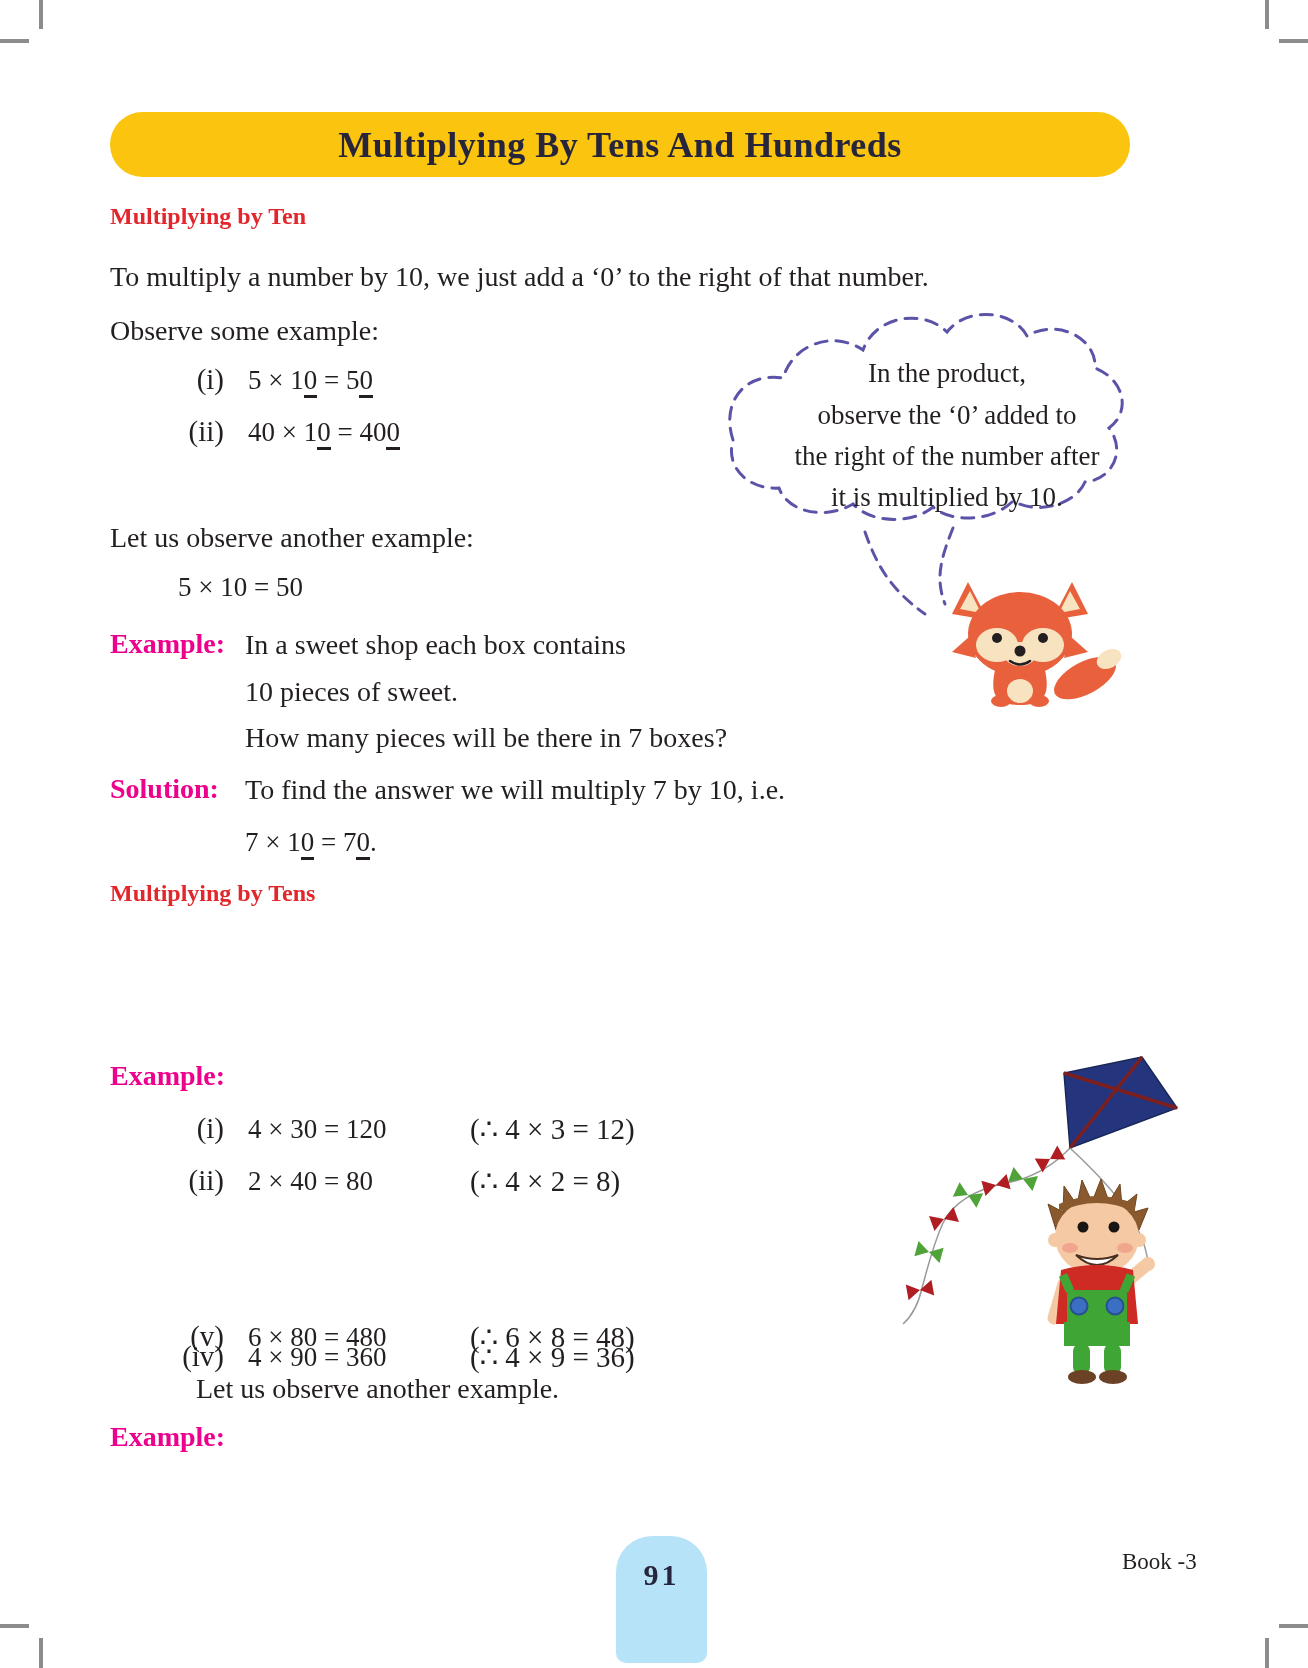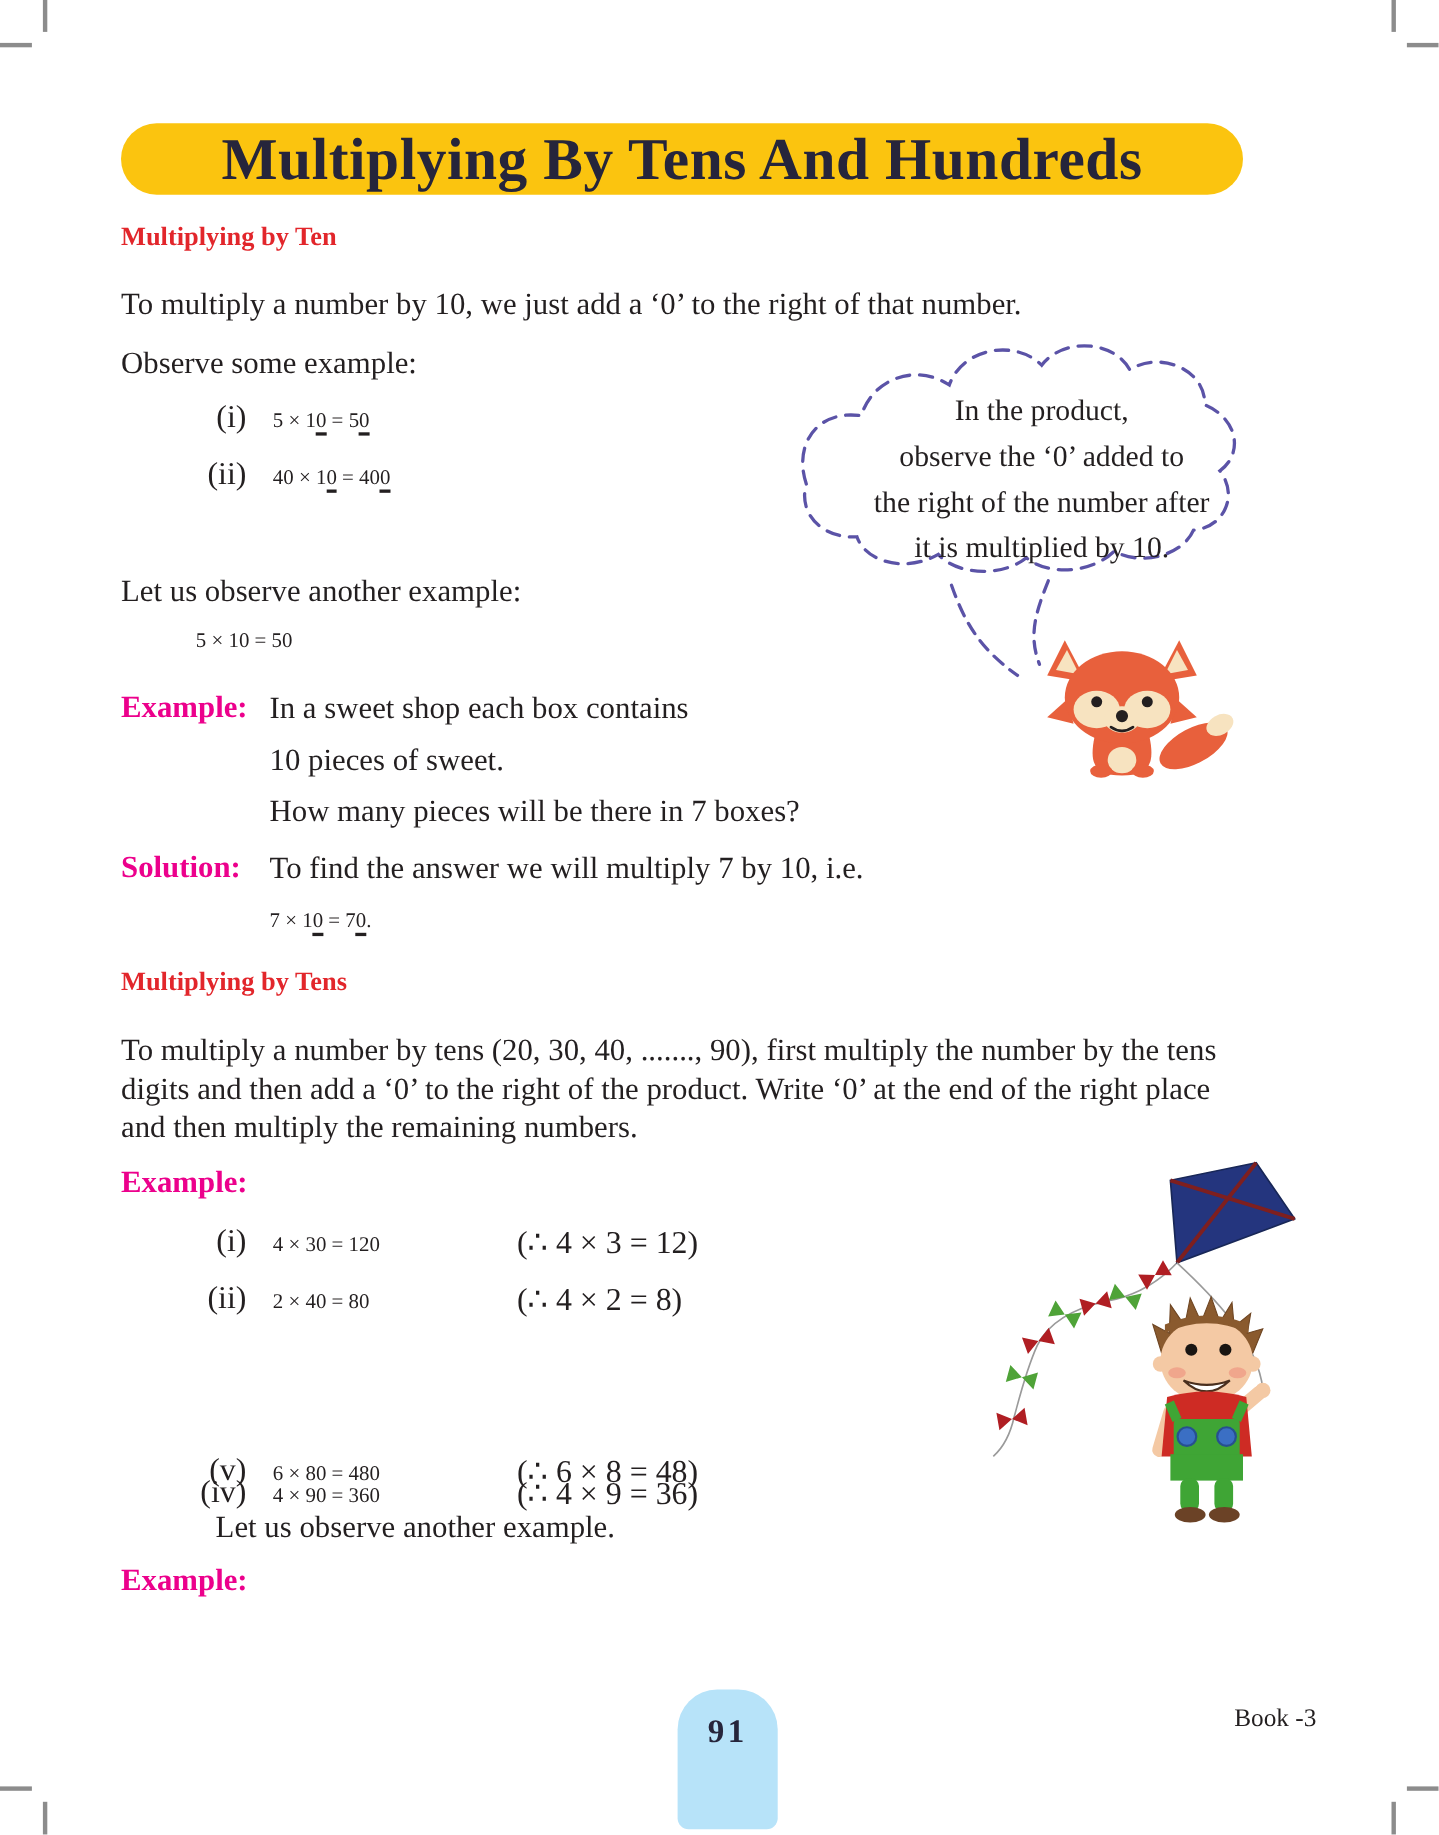--- a/index.html
+++ b/index.html
@@ -16,7 +16,7 @@
     background:#FBC40F;border-radius:33px;
     display:flex;align-items:center;justify-content:center;
   }
-  .banner-title{font-size:54px;font-weight:bold;color:#26253B;letter-spacing:.5px;}
+  .banner-title{font-size:36px;font-weight:bold;color:#26253B;letter-spacing:.5px;}
   .h-red{font-size:24px;font-weight:bold;color:#E2262B;}
   .body-text{font-size:28px;line-height:34px;white-space:nowrap;}
   .wrap-text{font-size:28px;line-height:35px;white-space:normal;}

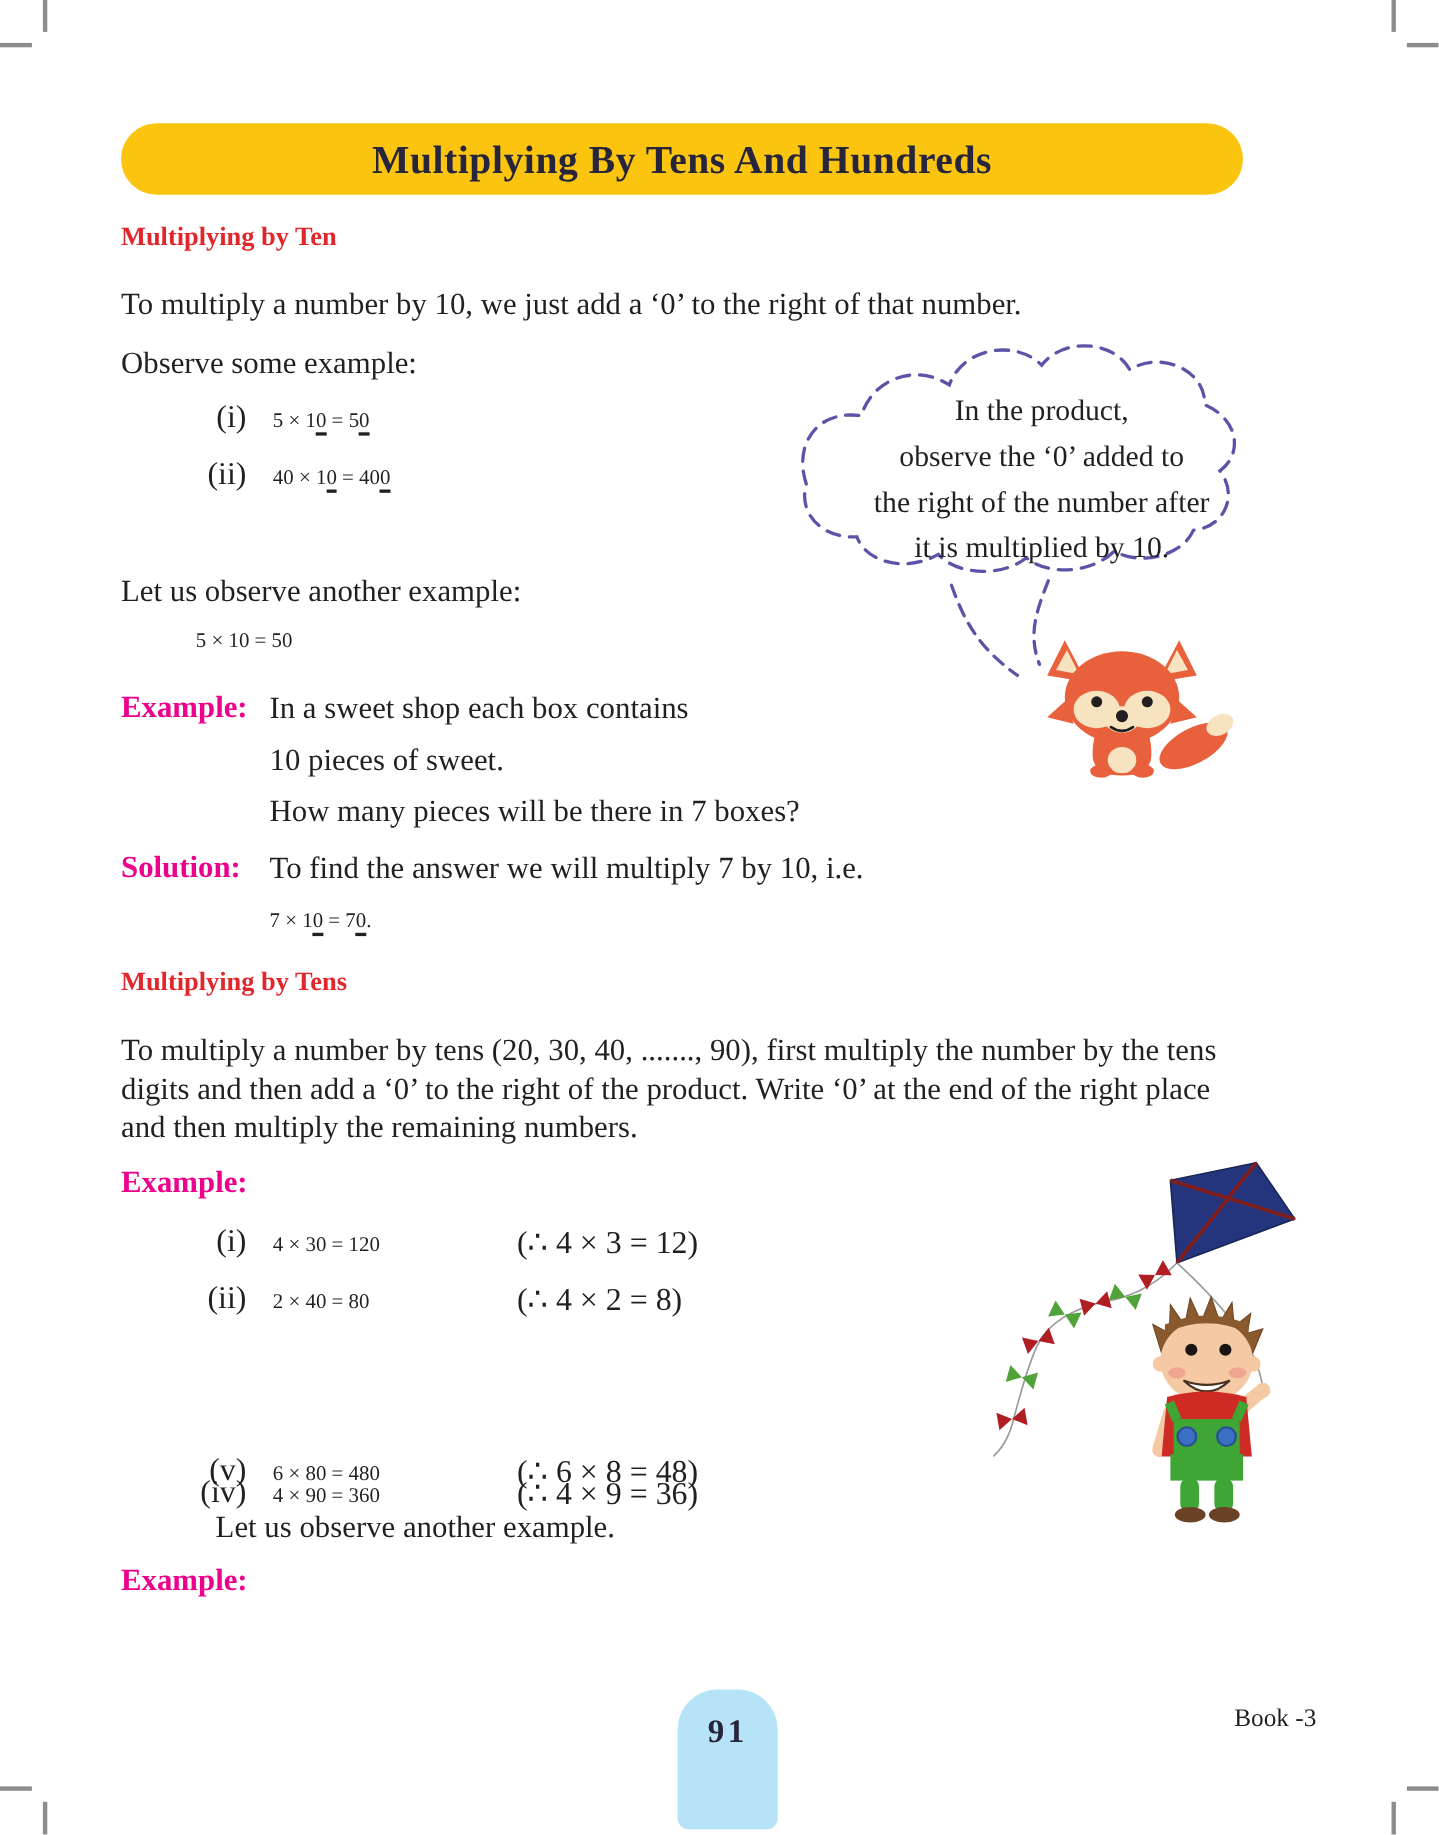--- a/index.html
+++ b/index.html
@@ -21,7 +21,7 @@
   .body-text{font-size:28px;line-height:34px;white-space:nowrap;}
   .wrap-text{font-size:28px;line-height:35px;white-space:normal;}
   .label-pink{font-size:28px;font-weight:bold;color:#EC008C;}
-  .eq{font-size:19px;white-space:nowrap;}
+  .eq{font-size:27px;white-space:nowrap;}
   .u{border-bottom:3px solid #231F20;}
   .ex-row{position:absolute;left:164px;width:760px;font-size:29px;white-space:nowrap;}
   .ex-row .num{display:inline-block;width:60px;text-align:right;margin-right:24px;}

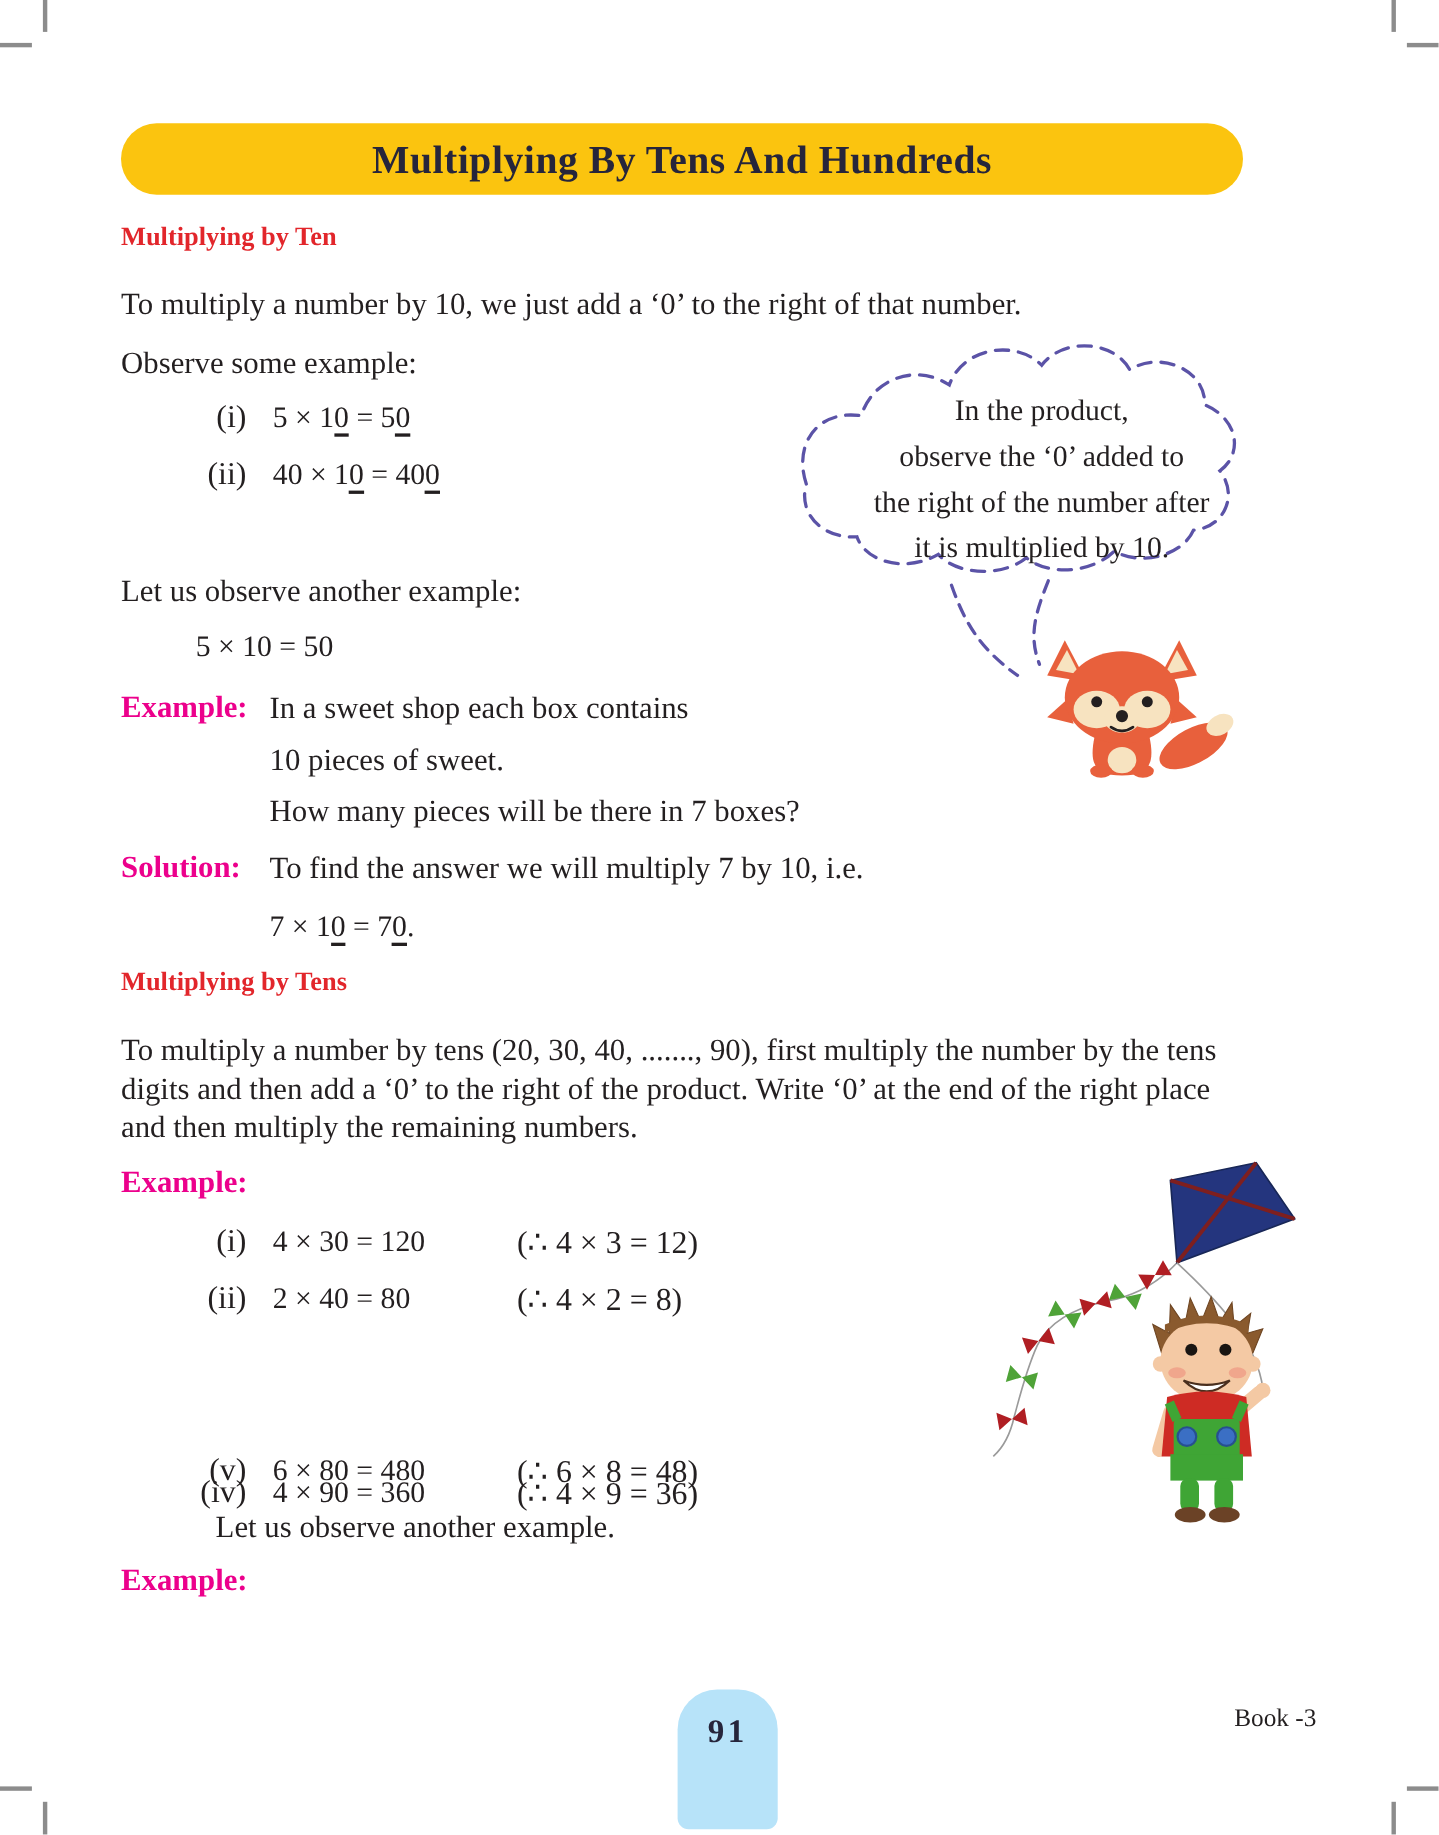--- a/index.html
+++ b/index.html
@@ -114,7 +114,6 @@
   <div class="abs eq" style="left:245px;top:827px"><span>7 × 1</span><span class="u">0</span><span> = 7</span><span class="u">0</span><span>.</span></div>
 
   <div class="abs h-red" style="left:110px;top:880px">Multiplying by Tens</div>
-  <div class="abs wrap-text" style="left:110px;top:938px;width:1015px">To multiply a number by tens (20, 30, 40, ......., 90), first multiply the number by the tens digits and then add a ‘0’ to the right of the product. Write ‘0’ at the end of the right place and then multiply the remaining numbers.</div>
   <div class="abs label-pink" style="left:110px;top:1060px">Example:</div>
 
   <div class="ex-row" style="top:1112px">

